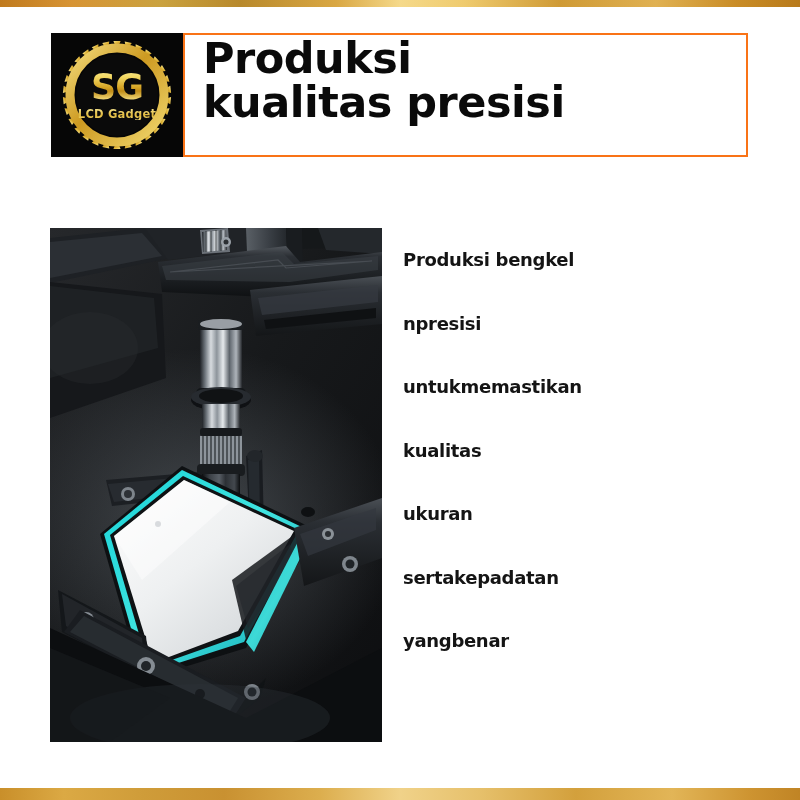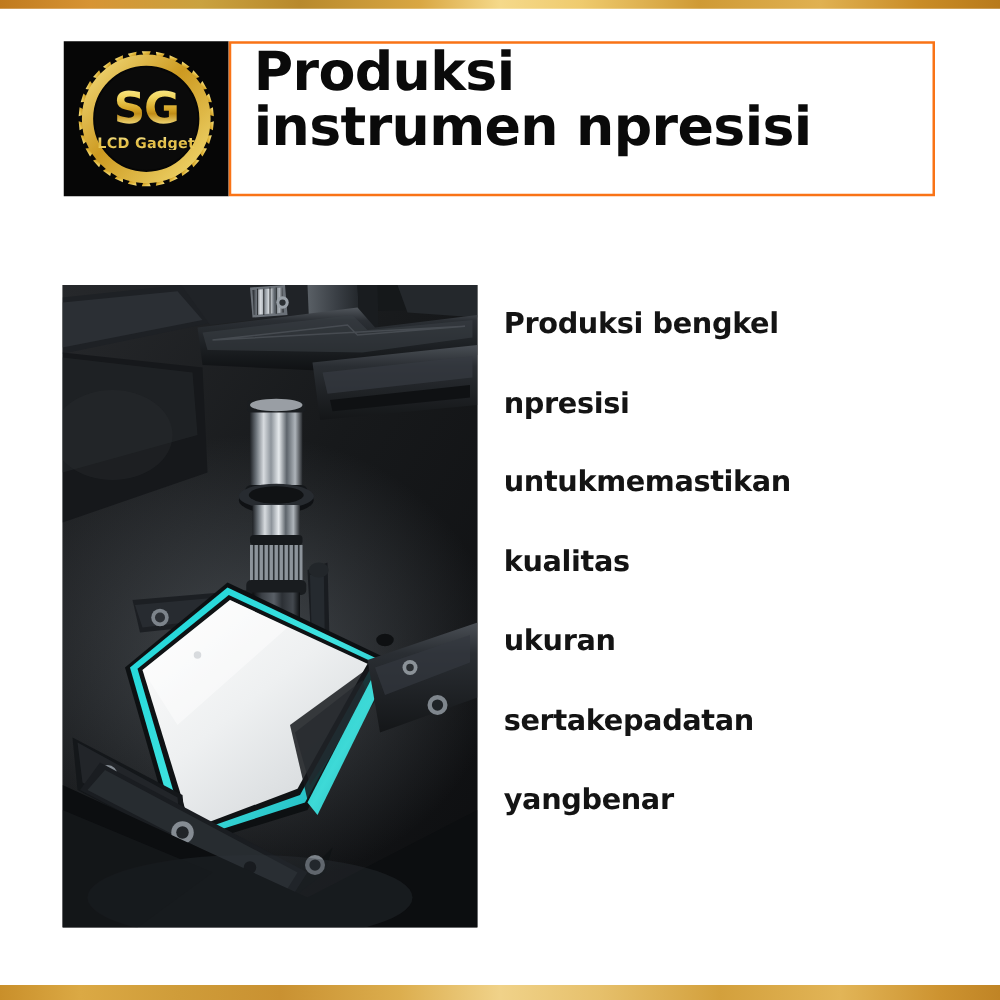--- a/index.html
+++ b/index.html
@@ -176,7 +176,7 @@
 
     <div class="title-panel">
       <div class="title-line">Produksi</div>
-      <div class="title-line">instrumen npresisi</div>
+      <div class="title-line">kualitas presisi</div>
     </div>
 
   </div>

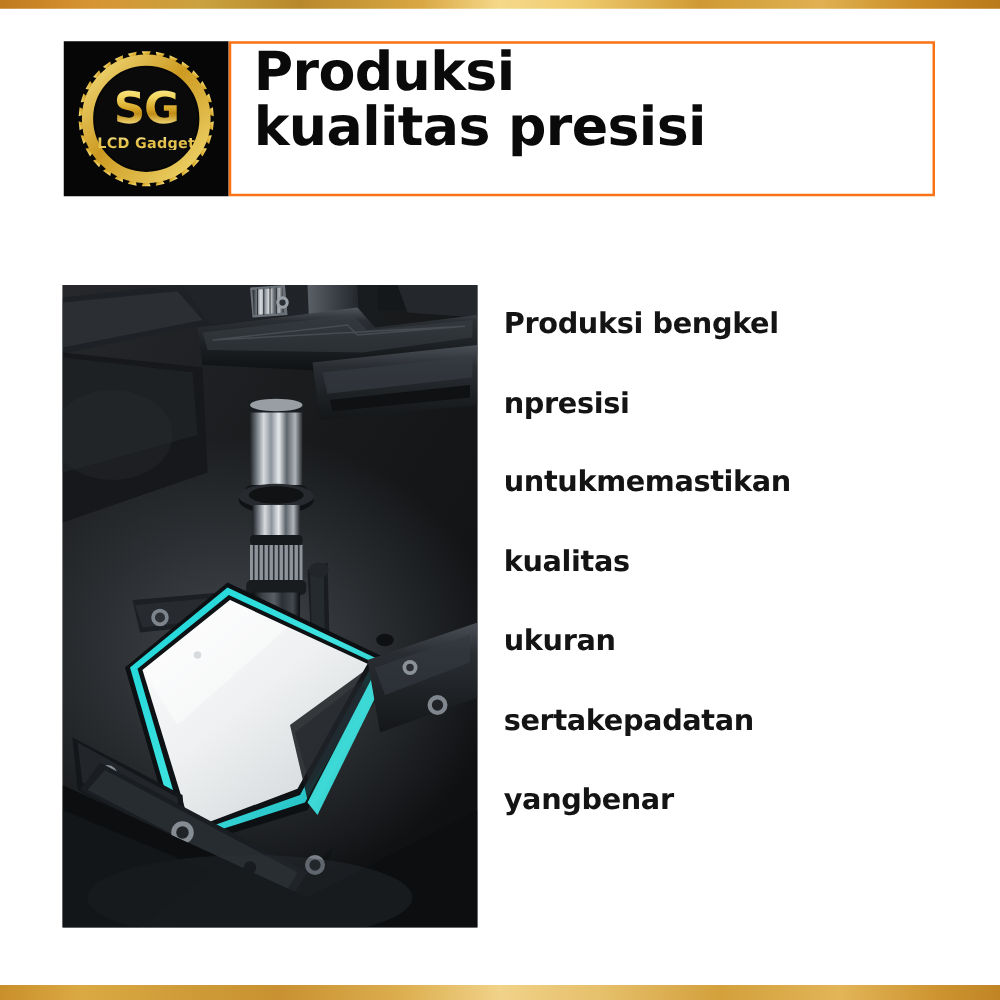--- a/index.html
+++ b/index.html
@@ -95,7 +95,7 @@
   .copy-line{
     font-family:"DejaVu Sans", sans-serif;
     font-weight:bold;
-    font-size:23px;
+    font-size:18px;
     line-height:63.5px;
     color:#141414;
     letter-spacing:-0.3px;

